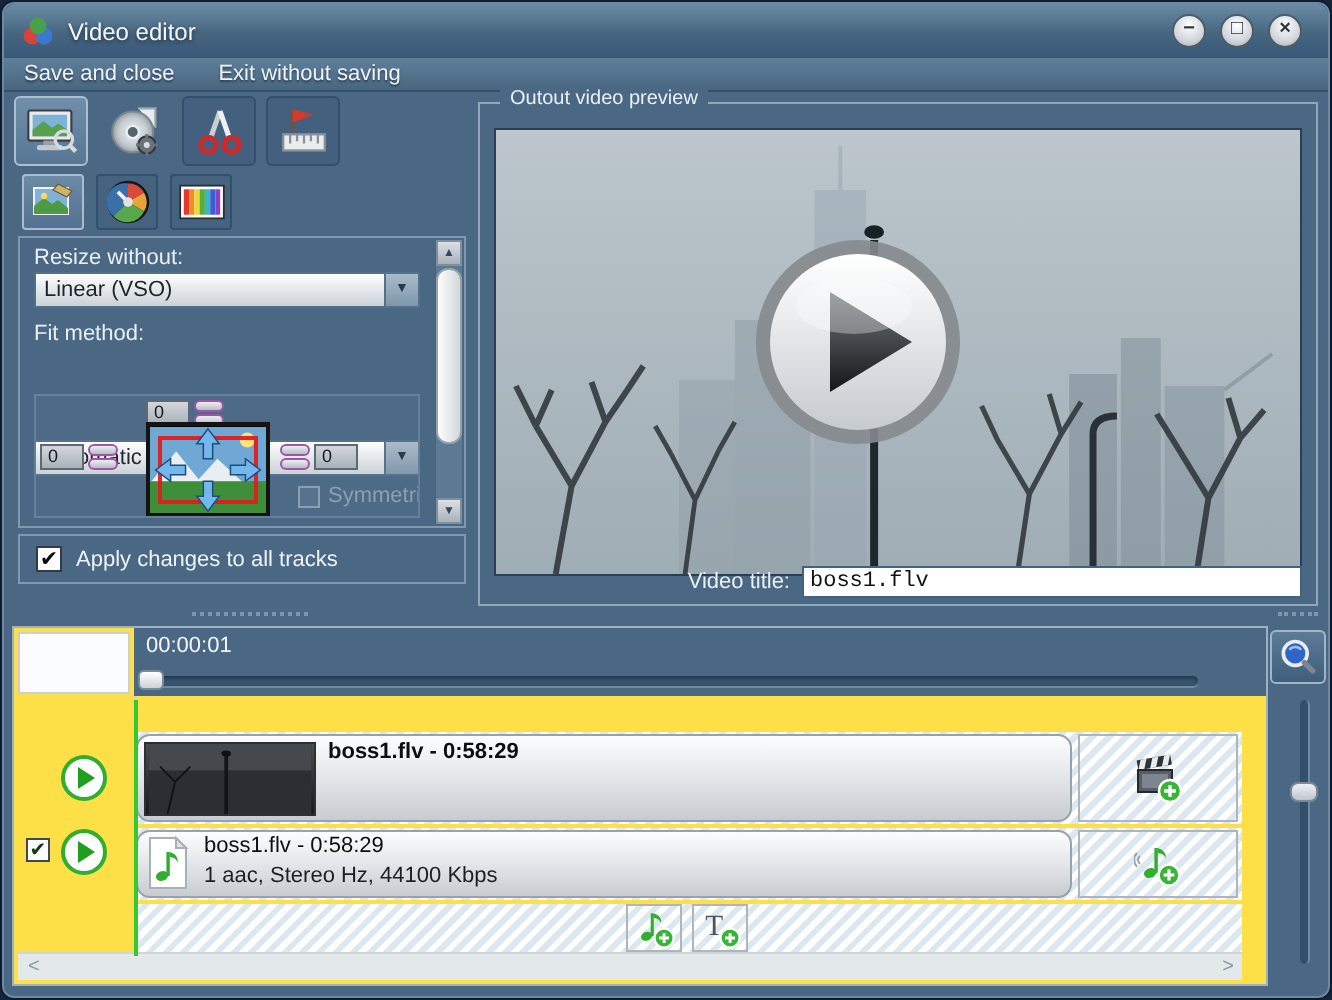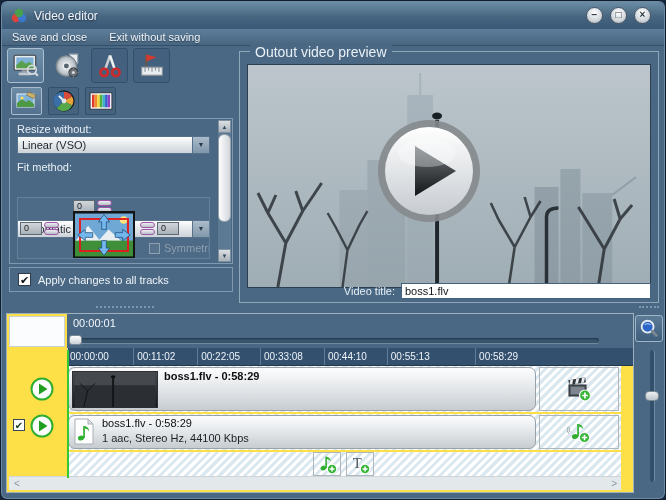--- a/index.html
+++ b/index.html
@@ -48,7 +48,7 @@
 
   
   .pgroup{position:absolute;left:238px;top:50px;width:420px;height:252px;border:1px solid #8fa7bb;}
-  .legend{position:absolute;top:-8px;left:10px;background:#4a6884;padding:0 5px;font-size:14px;color:#e9f0f6;}
+  .legend{position:absolute;top:-8px;left:10px;background:#4a6884;padding:0 5px;font-size:10px;color:#e9f0f6;}
   .videoarea{position:absolute;left:7px;top:12px;width:404px;height:224px;background:#9aa8b0;border:1px solid #2b3f52;overflow:hidden;}
   .playwrap{position:absolute;left:126px;top:51px;width:110px;height:110px;}
   .titlerow{position:absolute;bottom:2px;left:0;right:7px;height:18px;display:flex;justify-content:flex-end;align-items:center;gap:6px;font-size:11px;color:#e9f0f6;}

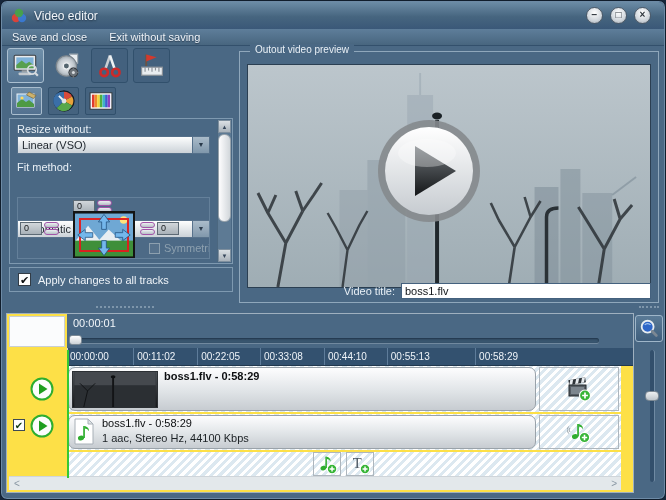--- a/index.html
+++ b/index.html
@@ -52,7 +52,7 @@
   .videoarea{position:absolute;left:7px;top:12px;width:404px;height:224px;background:#9aa8b0;border:1px solid #2b3f52;overflow:hidden;}
   .playwrap{position:absolute;left:126px;top:51px;width:110px;height:110px;}
   .titlerow{position:absolute;bottom:2px;left:0;right:7px;height:18px;display:flex;justify-content:flex-end;align-items:center;gap:6px;font-size:11px;color:#e9f0f6;}
-  .vt-input{width:250px;height:16px;border:1px solid #44617e;font-size:11px;padding:0 3px;background:#fff;color:#101418;font-family:Liberation Sans, sans-serif;}
+  .vt-input{width:250px;height:16px;border:1px solid #44617e;font-size:11px;padding:0 3px;background:#fff;color:#101418;font-family:Liberation Mono, monospace;}
 
   .grip{position:absolute;top:305px;height:5px;border-top:2px dotted #7e96ab;}
 

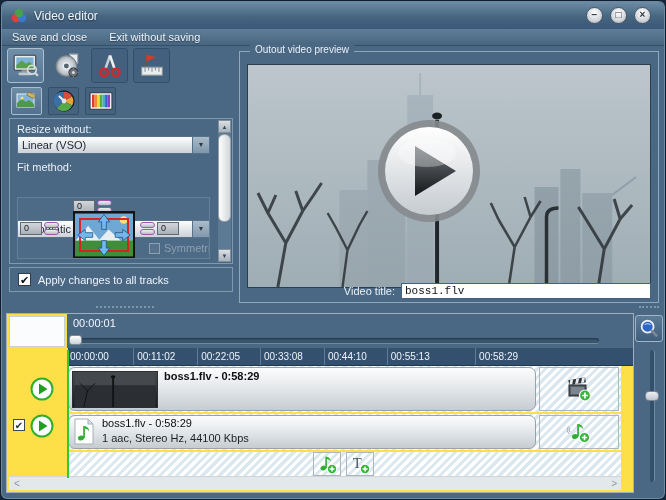--- a/index.html
+++ b/index.html
@@ -338,15 +338,6 @@
       <div class="tl-thumb"></div>
     </div>
     <div class="corner"></div>
-    <div class="ruler">
-          <span class="tick" style="left: 0%; border-left: none;">00:00:00</span>
-          <span class="tick" style="left: 11.7%;">00:11:02</span>
-          <span class="tick" style="left: 23%;">00:22:05</span>
-          <span class="tick" style="left: 34.1%;">00:33:08</span>
-          <span class="tick" style="left: 45.4%;">00:44:10</span>
-          <span class="tick" style="left: 56.5%;">00:55:13</span>
-          <span class="tick" style="left: 72.1%;">00:58:29</span>
-        </div>
     <div class="leftborder"></div>
 
     <div class="trow hatch" style="top:52px;height:46px;">

